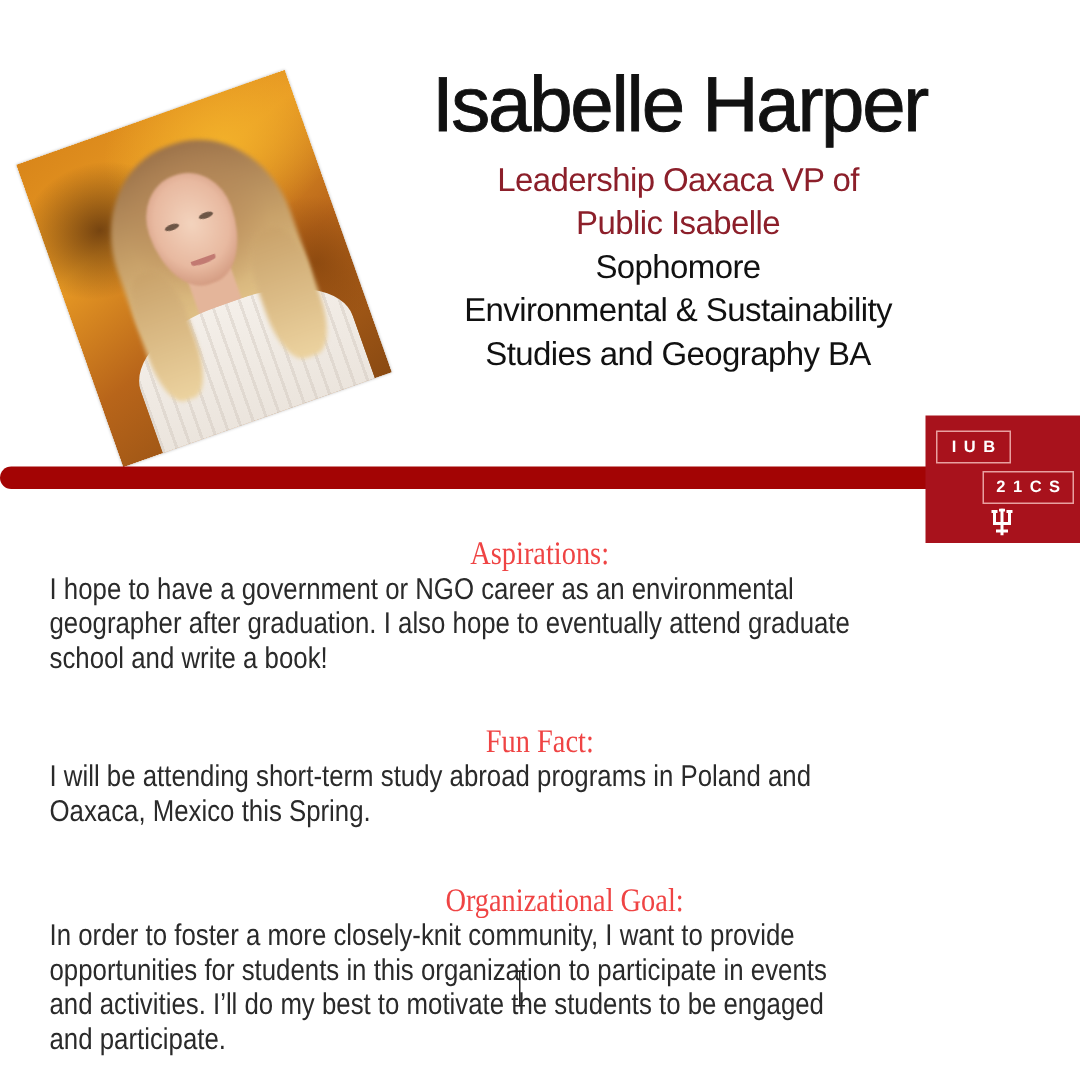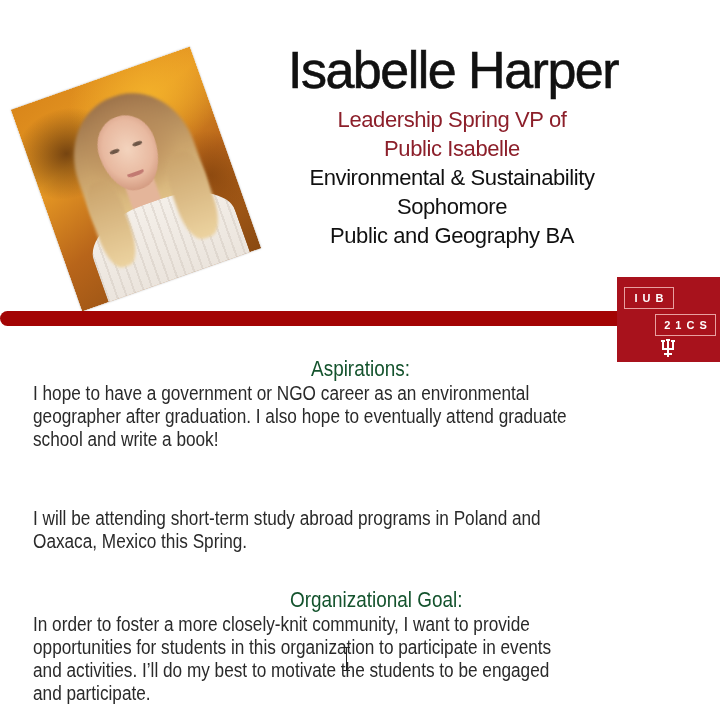--- a/index.html
+++ b/index.html
@@ -220,7 +220,7 @@
   <div class="name">Isabelle Harper</div>
 
   <div class="subtitle">
-    <span class="role">Leadership Spring VP of</span>
+    <span class="role">Leadership Oaxaca VP of</span>
     <span class="role">Public Isabelle</span>
     <span class="info">Environmental &amp; Sustainability</span>
     <span class="info">Sophomore</span>

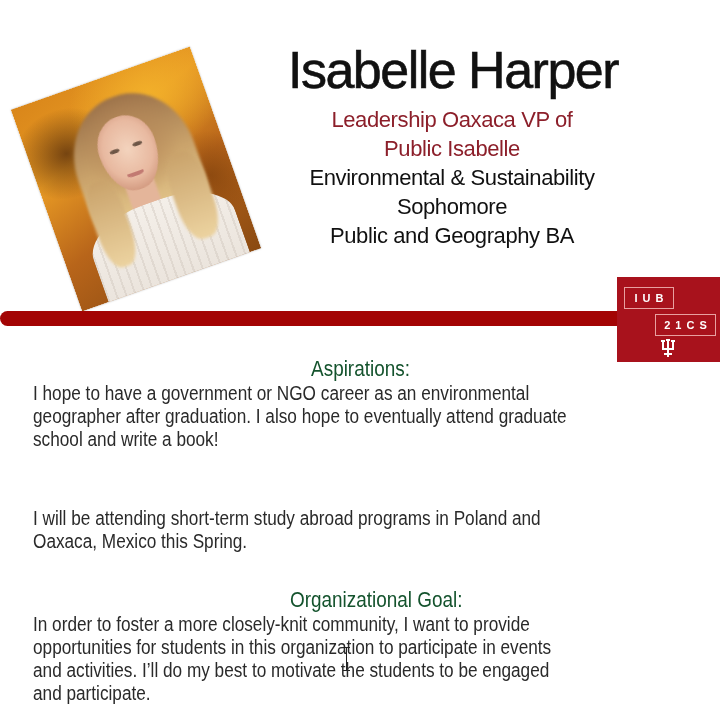--- a/index.html
+++ b/index.html
@@ -222,8 +222,8 @@
   <div class="subtitle">
     <span class="role">Leadership Oaxaca VP of</span>
     <span class="role">Public Isabelle</span>
+    <span class="info">Sophomore</span>
     <span class="info">Environmental &amp; Sustainability</span>
-    <span class="info">Sophomore</span>
     <span class="info">Public and Geography BA</span>
   </div>
 

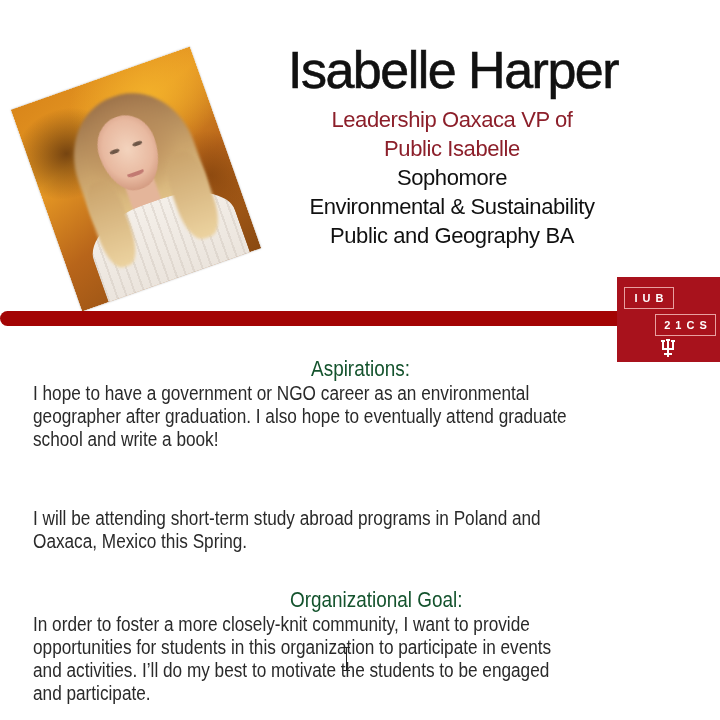--- a/index.html
+++ b/index.html
@@ -224,7 +224,7 @@
     <span class="role">Public Isabelle</span>
     <span class="info">Sophomore</span>
     <span class="info">Environmental &amp; Sustainability</span>
-    <span class="info">Public and Geography BA</span>
+    <span class="info">Studies and Geography BA</span>
   </div>
 
   <div class="red-bar"></div>

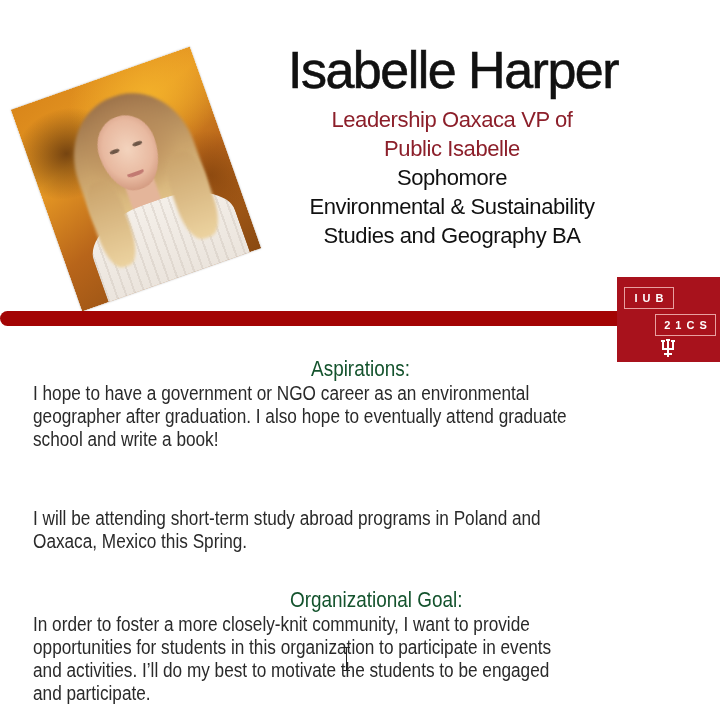--- a/index.html
+++ b/index.html
@@ -162,8 +162,8 @@
     position: absolute;
     left: 0; width: 720px;
     text-align: center;
-    color: #14532d;
-    font-family: Liberation Sans, sans-serif;
+    color: #ef4444;
+    font-family: Liberation Serif, serif;
     font-size: 22px;
     line-height: 26px;
   }

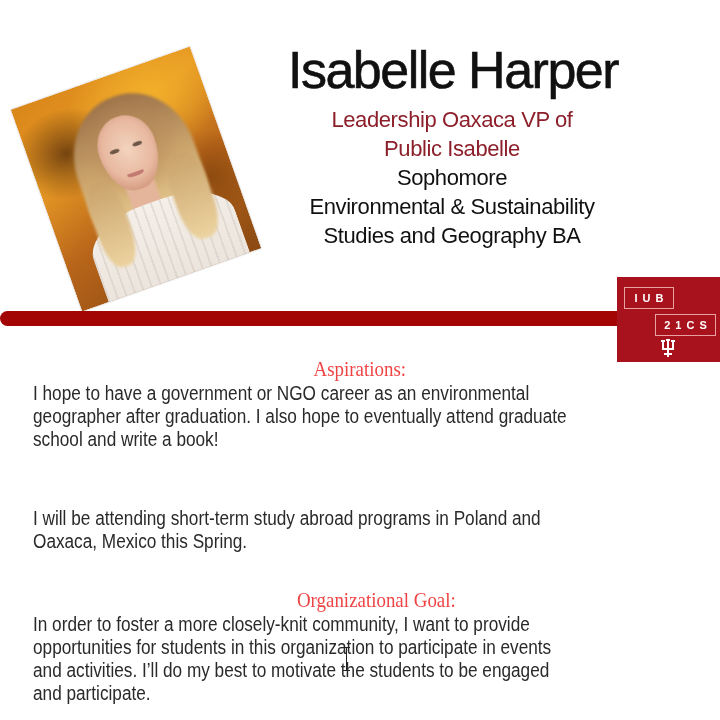--- a/index.html
+++ b/index.html
@@ -255,6 +255,9 @@
     <span class="line">school and write a book!</span>
   </div>
 
+  <div class="section-heading" style="top:453px;">
+    <span>Fun Fact:</span>
+  </div>
   <div class="section-body" style="top:479px;">
     <span class="line">I will be attending short-term study abroad programs in Poland and</span>
     <span class="line">Oaxaca, Mexico this Spring.</span>

